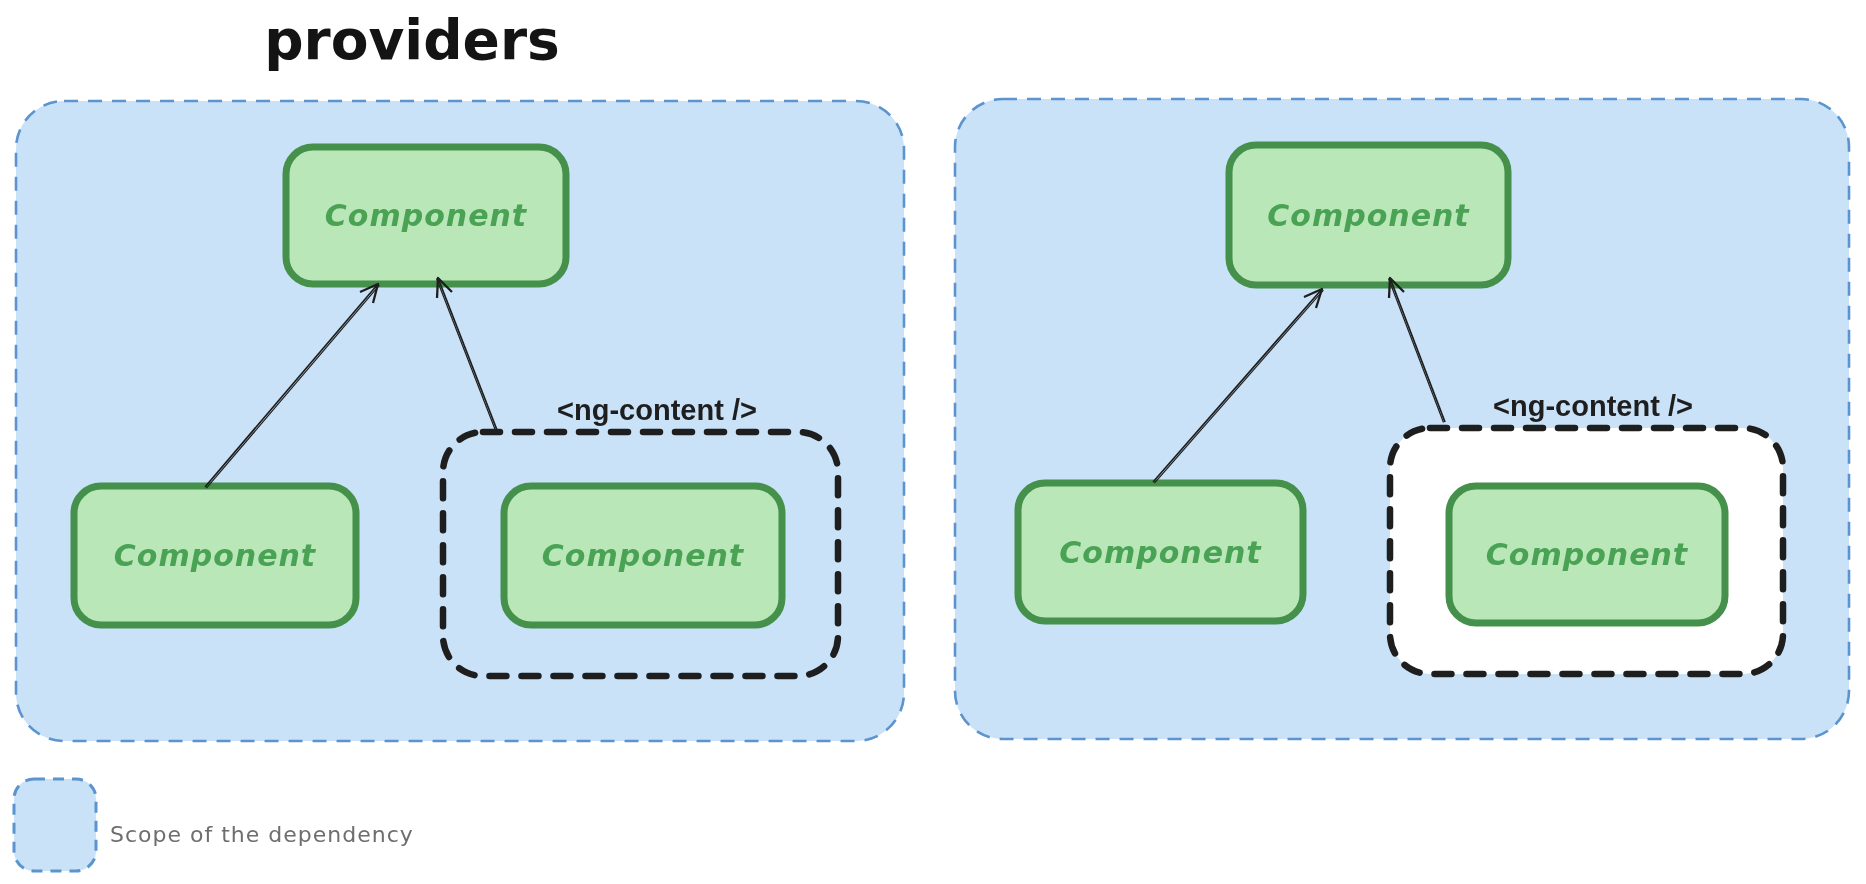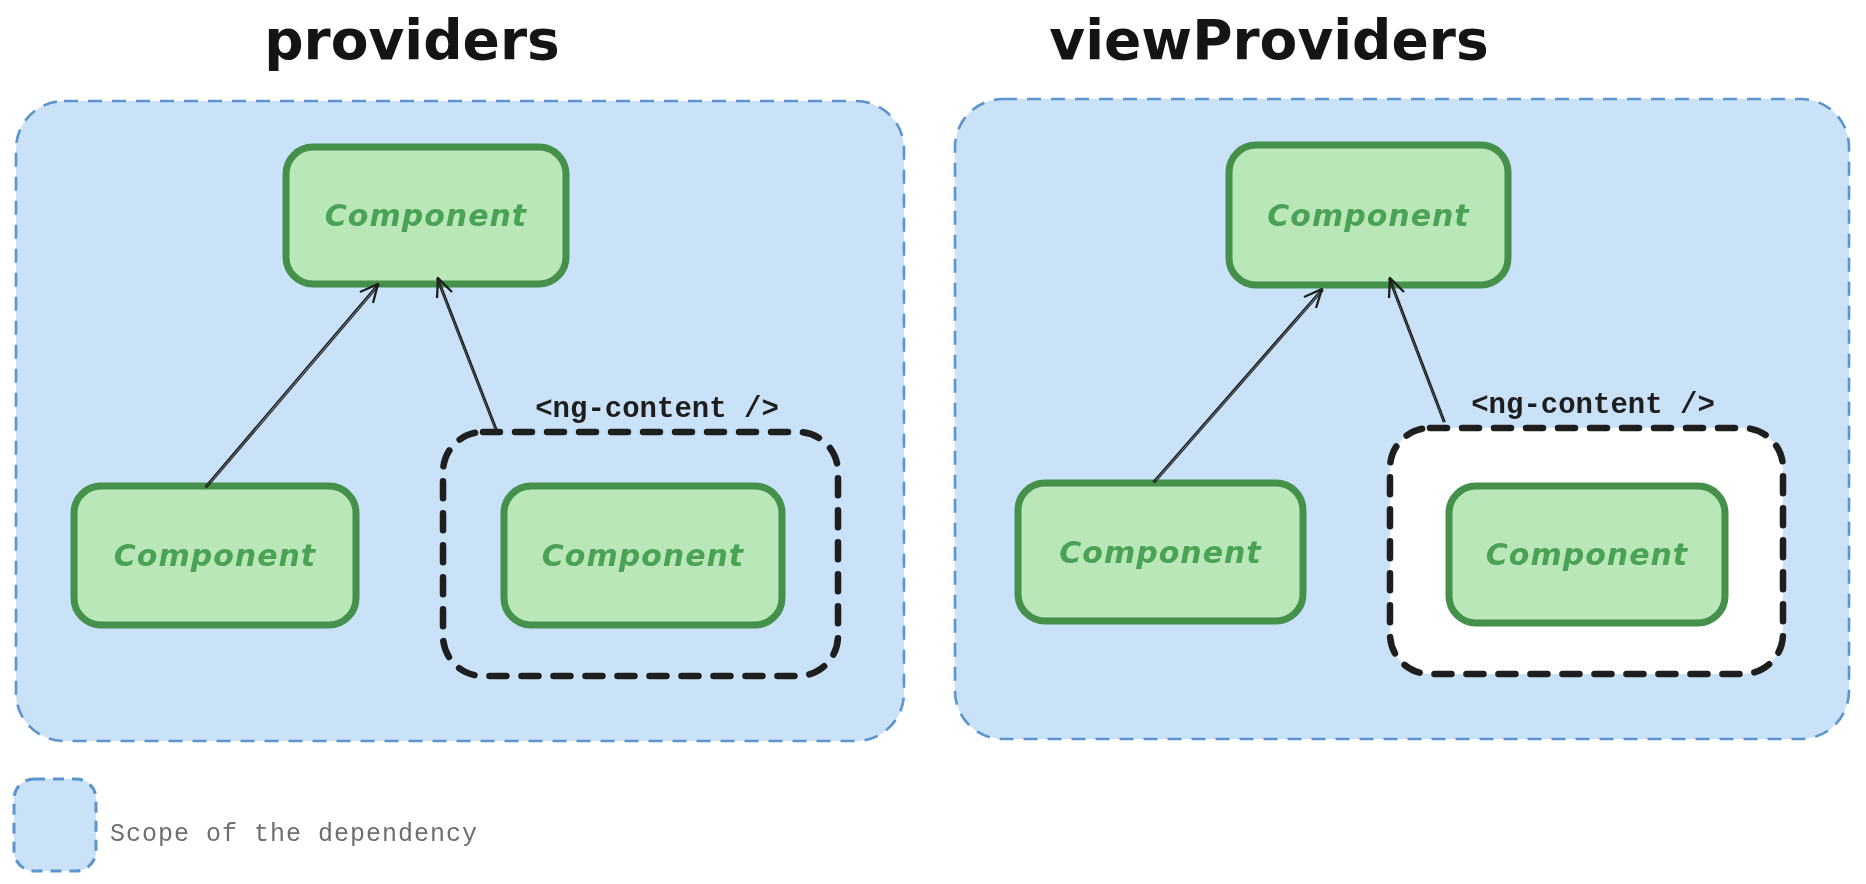--- a/index.html
+++ b/index.html
@@ -140,7 +140,6 @@
   </svg>
 
   <div class="abs title" style="left:412px;">providers</div>
-  <div class="abs title" style="left:1269px;">viewProviders</div>
 
   <div class="abs component-label" style="left:286px;top:147px;width:280px;height:137px;">Component</div>
   <div class="abs component-label" style="left:74px;top:486px;width:282px;height:139px;">Component</div>

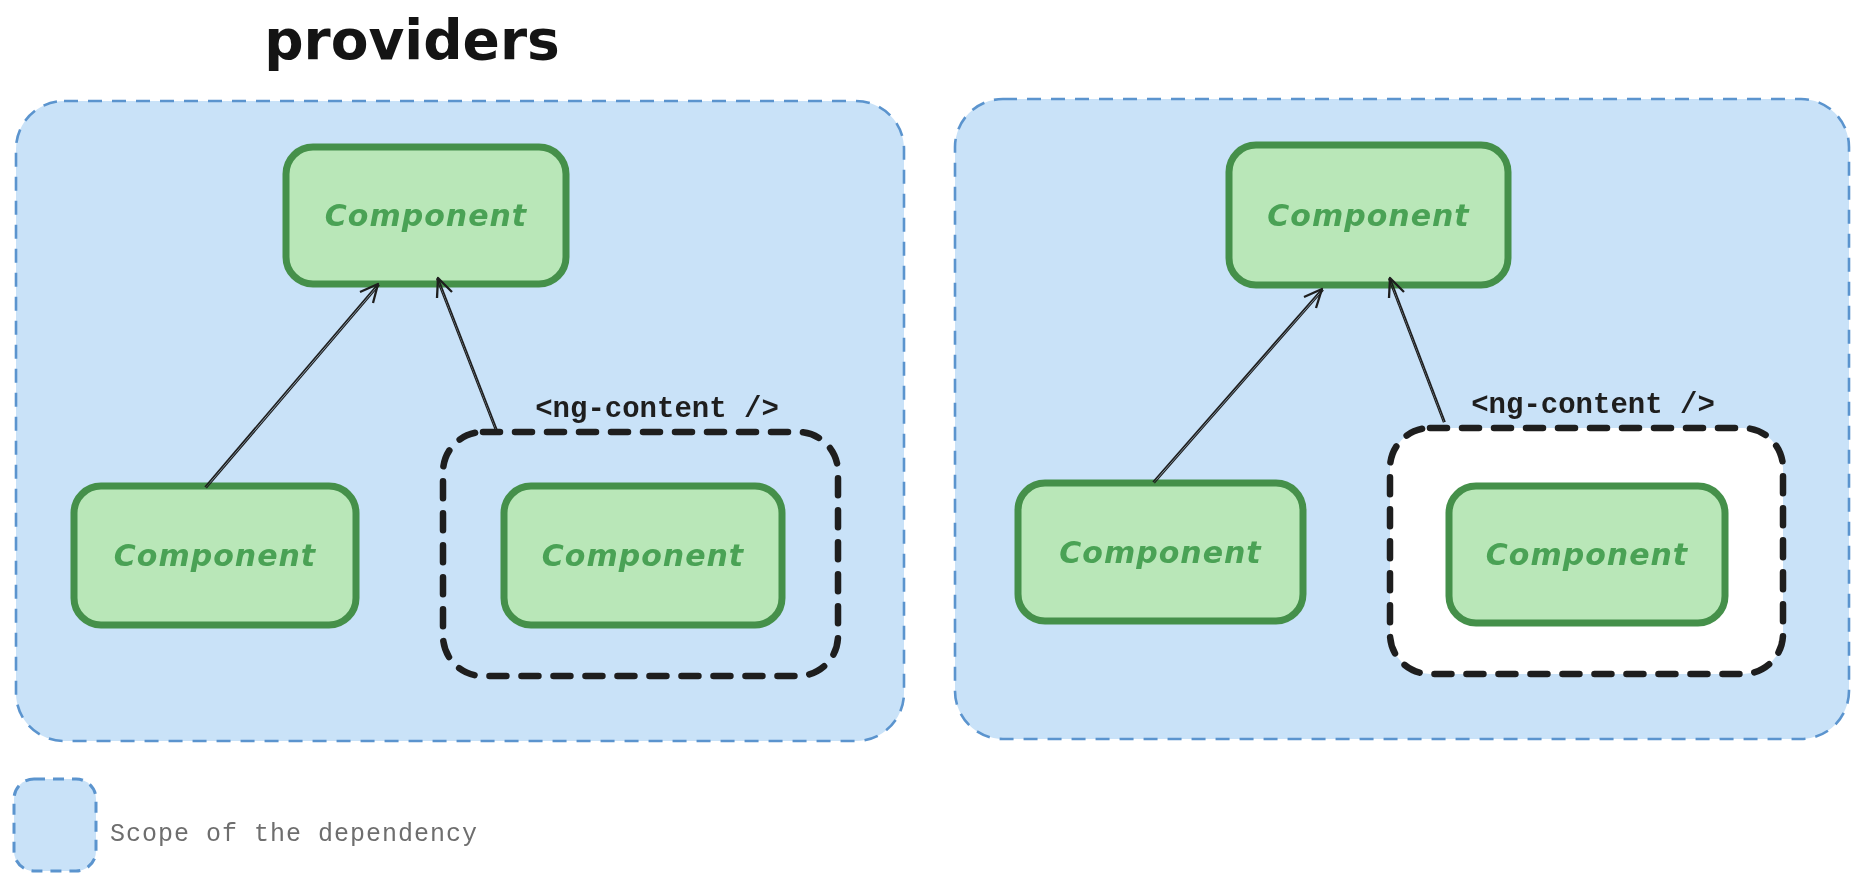--- a/index.html
+++ b/index.html
@@ -77,7 +77,7 @@
   .ng-label{
     transform:translateX(-50%);
     height:36px;line-height:36px;
-    font-family:Liberation Mono, monospace;
+    font-family:Liberation Sans, sans-serif;
     font-size:29px;
     font-weight:700;
     color:var(--outline);

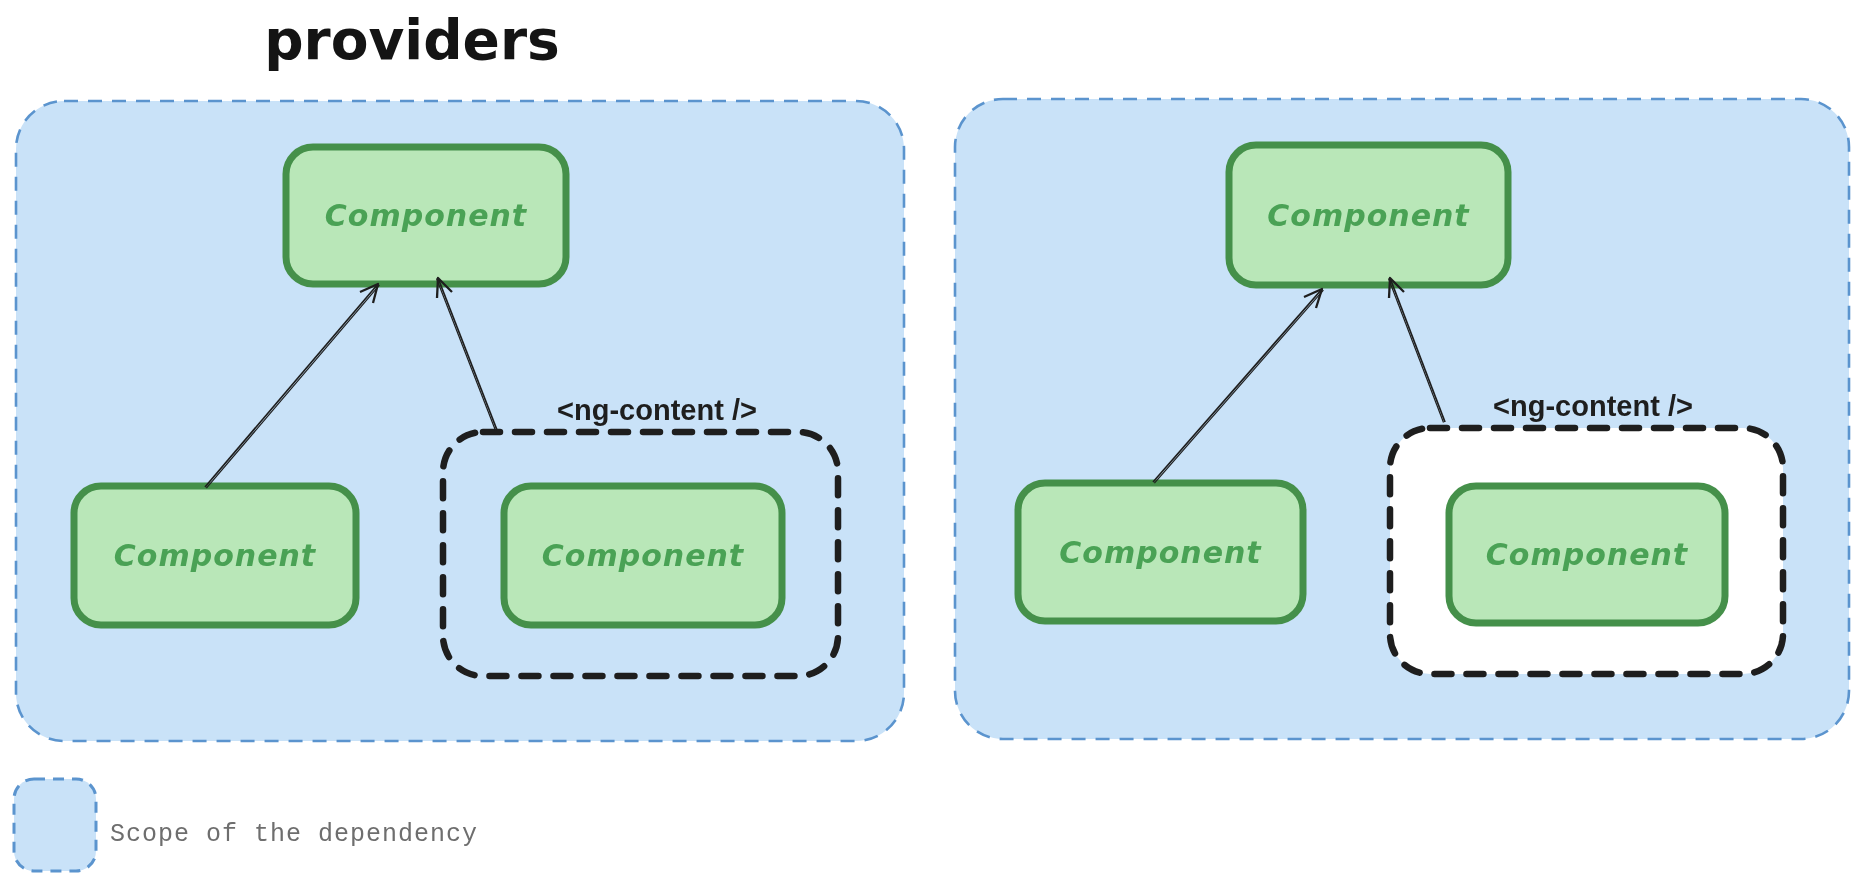--- a/index.html
+++ b/index.html
@@ -85,12 +85,11 @@
   }
   .legend-label{
     height:50px;line-height:50px;
-    font-size:25px;
+    font-size:22px;
     font-weight:500;
     letter-spacing:1px;
     color:var(--legend-text);
     white-space:nowrap;
-    font-family:Liberation Mono, monospace;
   }
 </style>
 </head>

